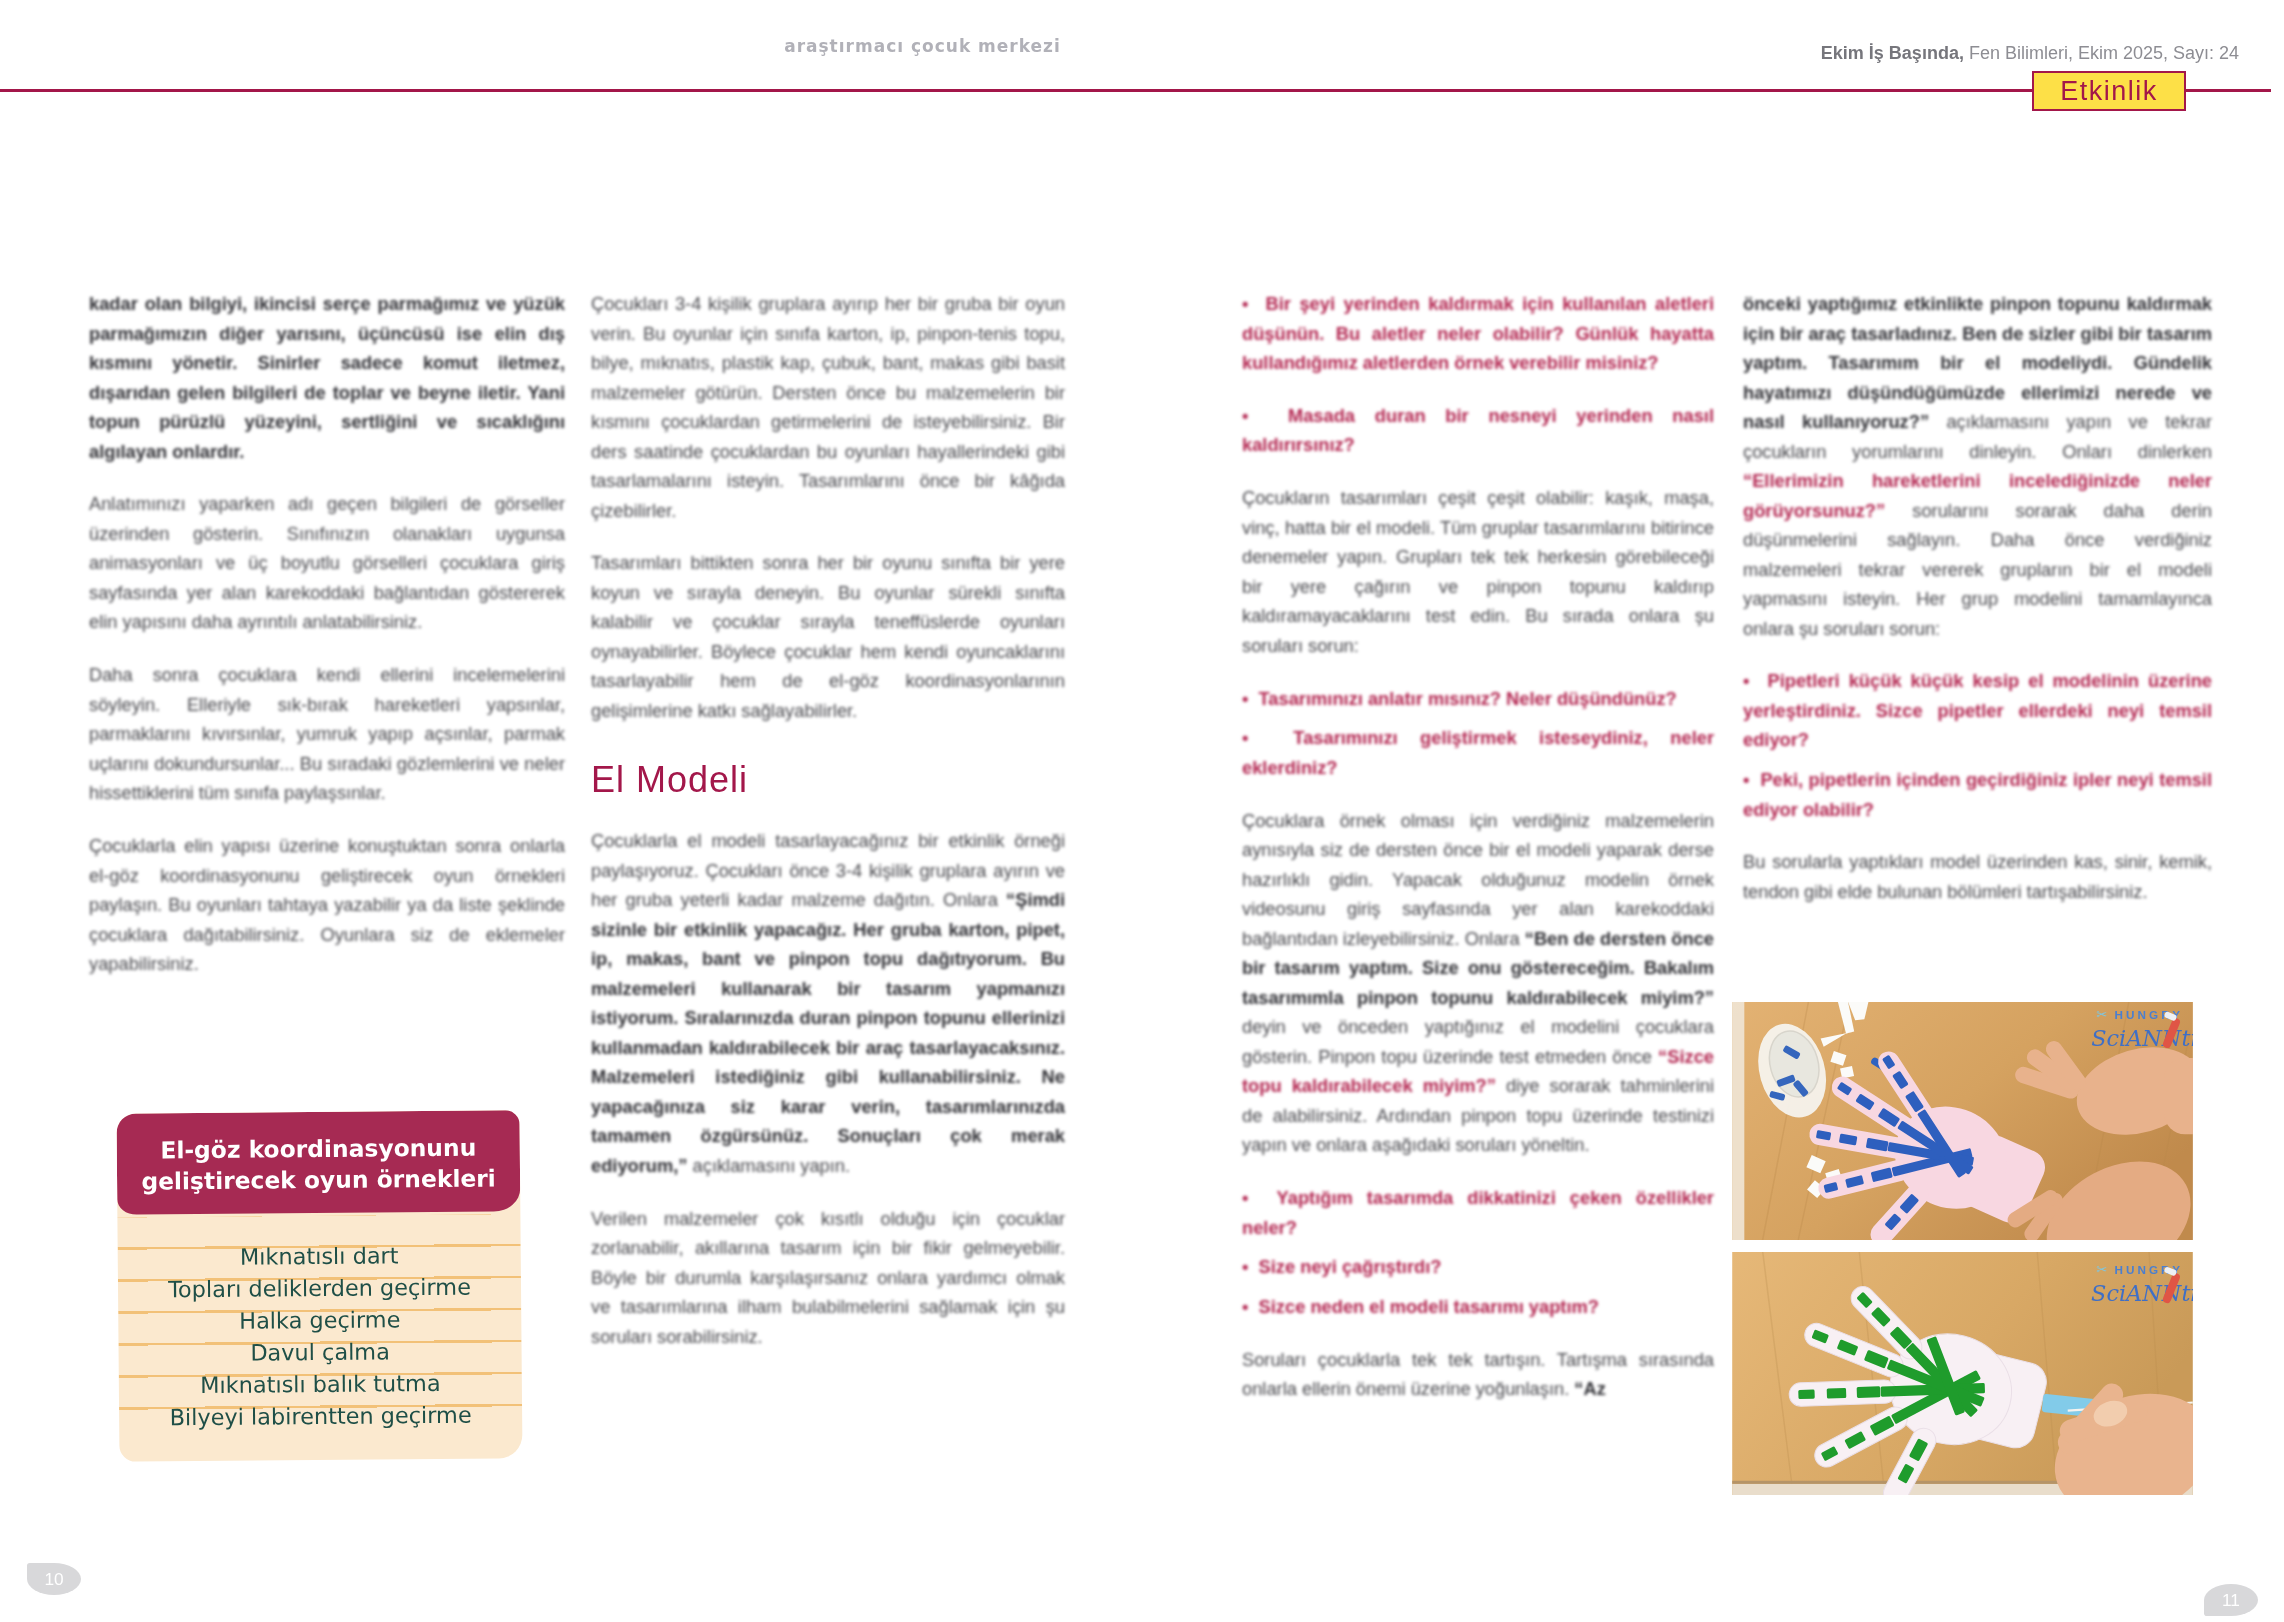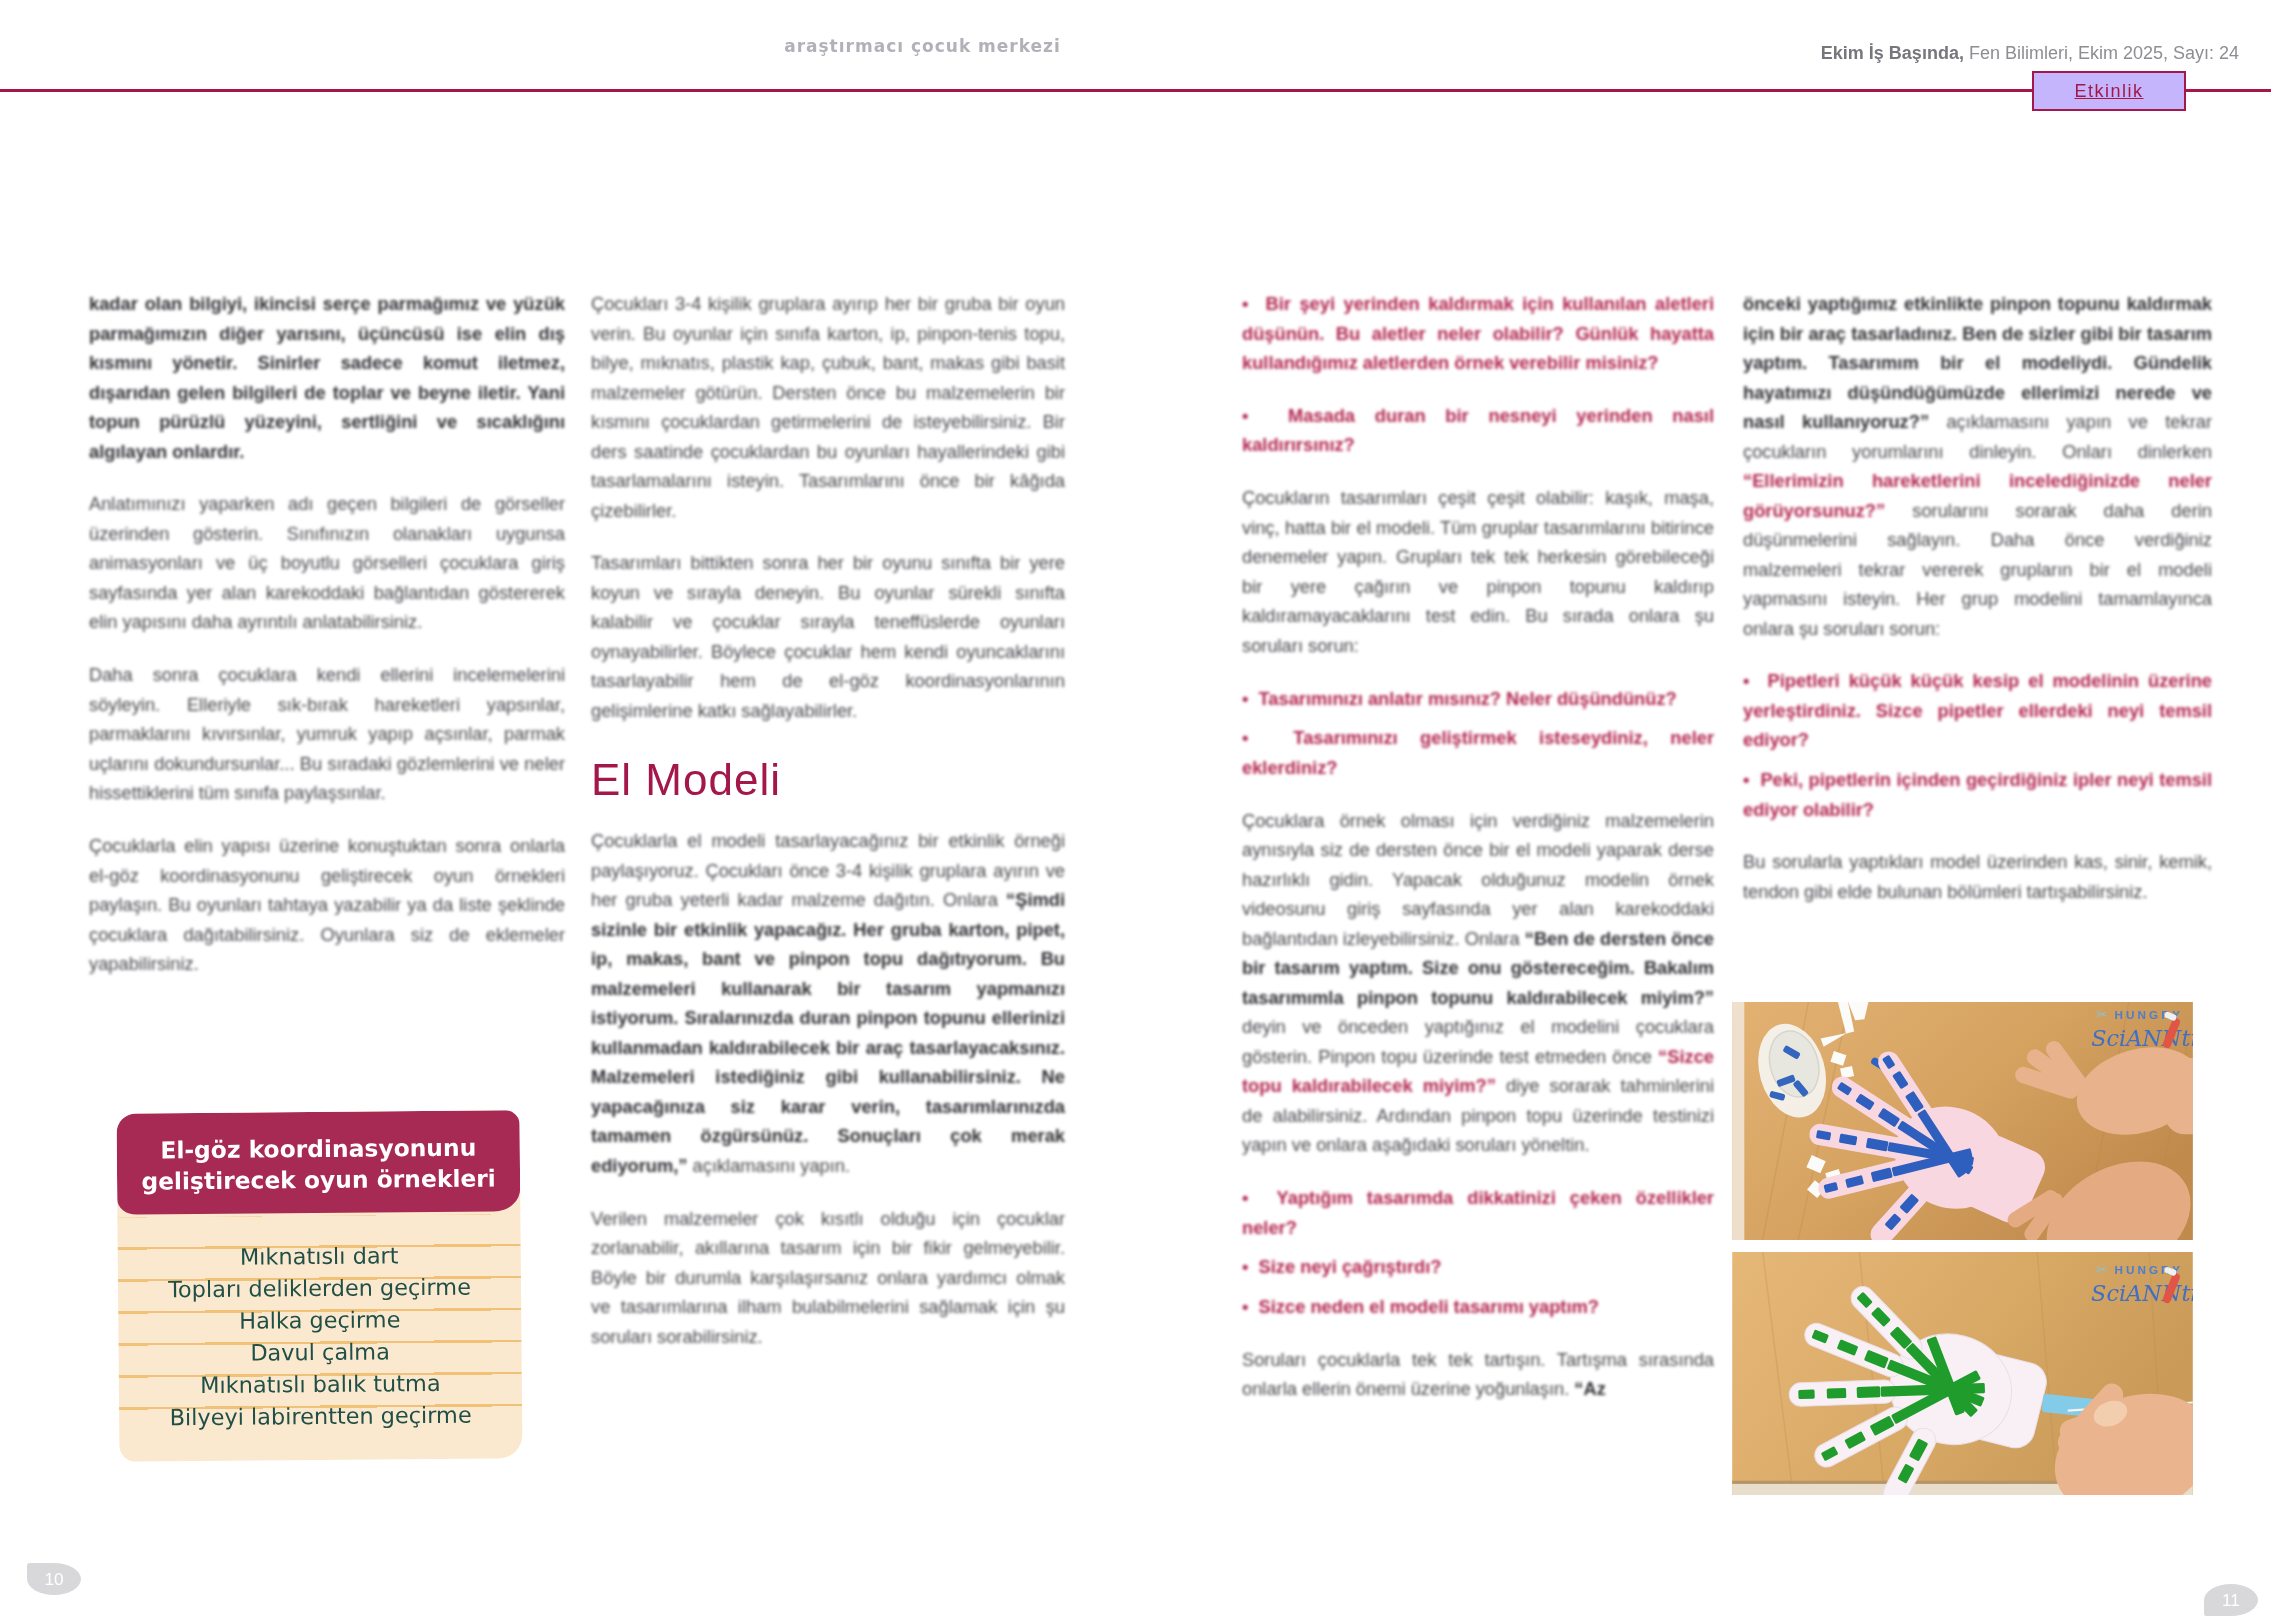--- a/index.html
+++ b/index.html
@@ -13,9 +13,9 @@
   .citation{position:absolute;right:45px;top:43px;font-size:18px;color:#8d8d93;white-space:nowrap;}
   .citation .cb{font-weight:bold;color:#76767c;}
   .rule{position:absolute;left:0;right:13.2px;top:89px;height:2.5px;background:#a3174a;}
-  .tab{position:absolute;left:2032px;top:71px;width:150px;height:36px;background:#c4b5fd;
+  .tab{position:absolute;left:2032px;top:71px;width:150px;height:36px;background:#fde047;
     border:2px solid #a3174a;color:#a3174a;display:flex;align-items:center;justify-content:center;
-    font-size:18px;letter-spacing:1.5px;font-weight:400;z-index:2;text-decoration:underline;}
+    font-size:27px;letter-spacing:1.5px;font-weight:400;z-index:2;}
 
   
   .col{position:absolute;top:289px;font-size:18.3px;line-height:29.5px;color:#48484d;text-align:justify;}

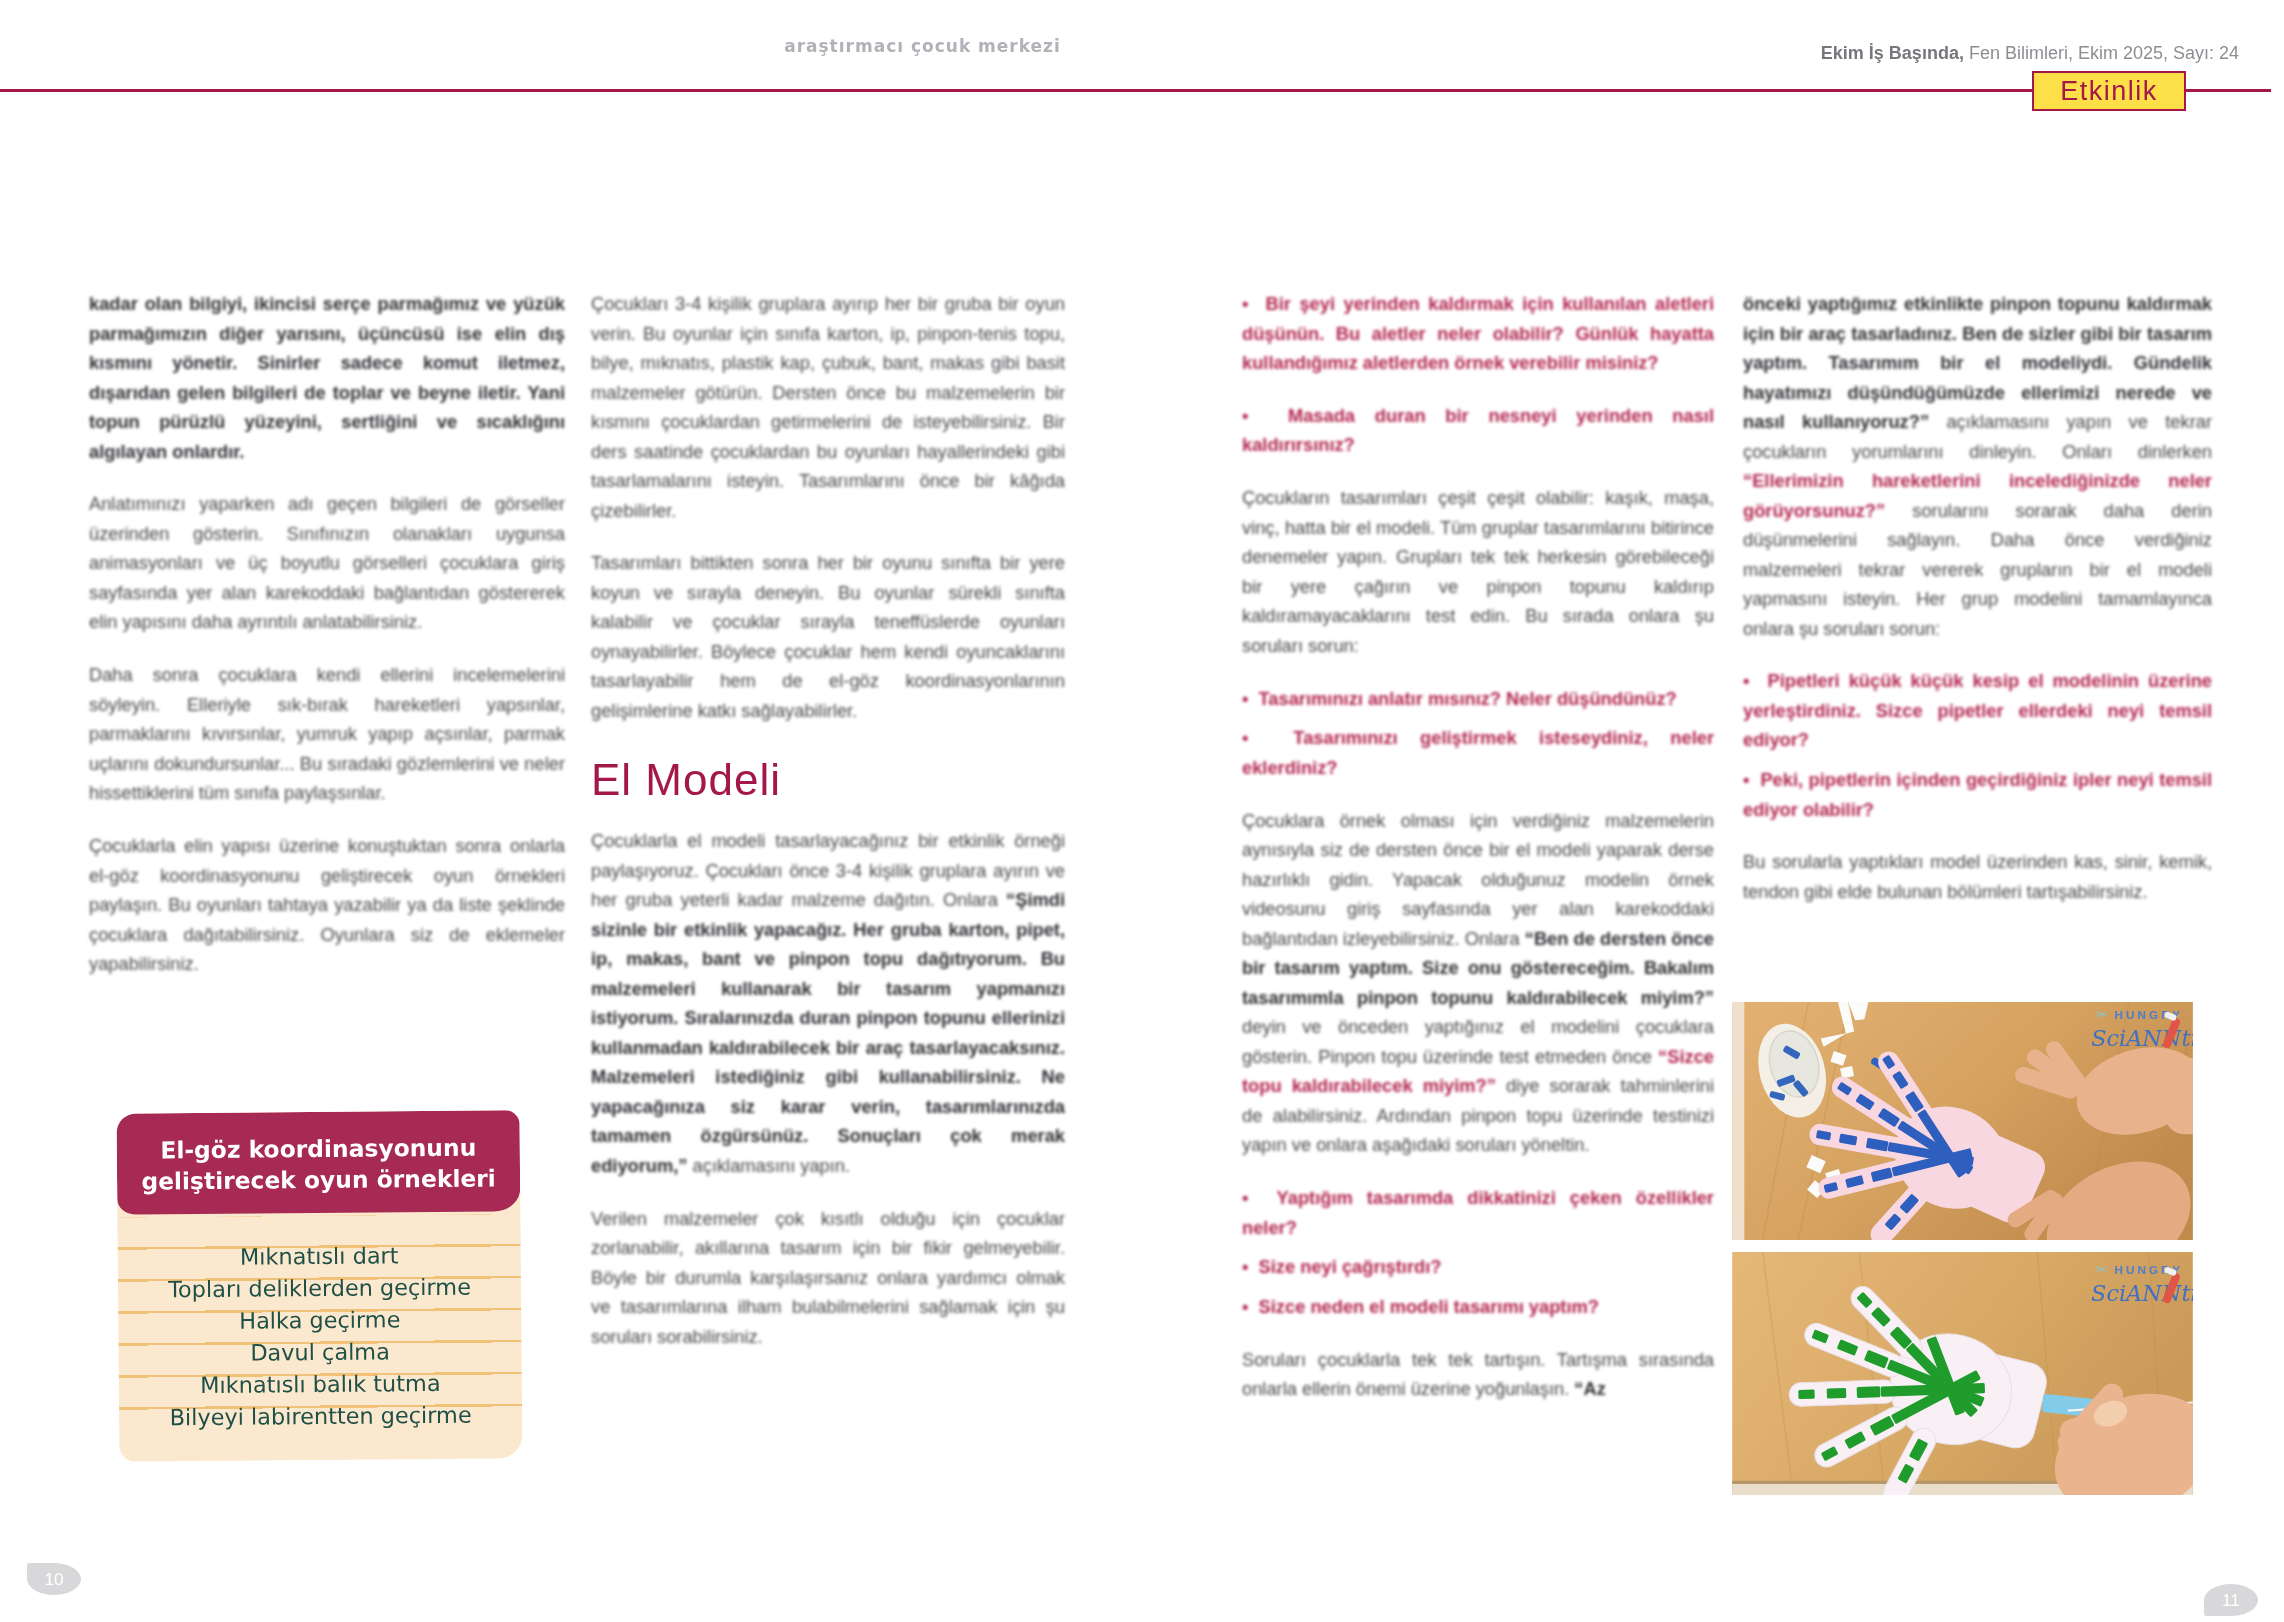--- a/index.html
+++ b/index.html
@@ -29,7 +29,7 @@
   #col2{left:591px;width:474px;}
   #col3{left:1242px;width:472px;}
   #col4{left:1743px;width:469px;}
-  .section-heading{font-size:44px;line-height:49px;color:#a3174a;font-weight:400;
+  .section-heading{font-size:36px;line-height:49px;color:#a3174a;font-weight:400;
     letter-spacing:1px;margin:29.5px 0 22.4px 0;text-align:left;}
 
   

